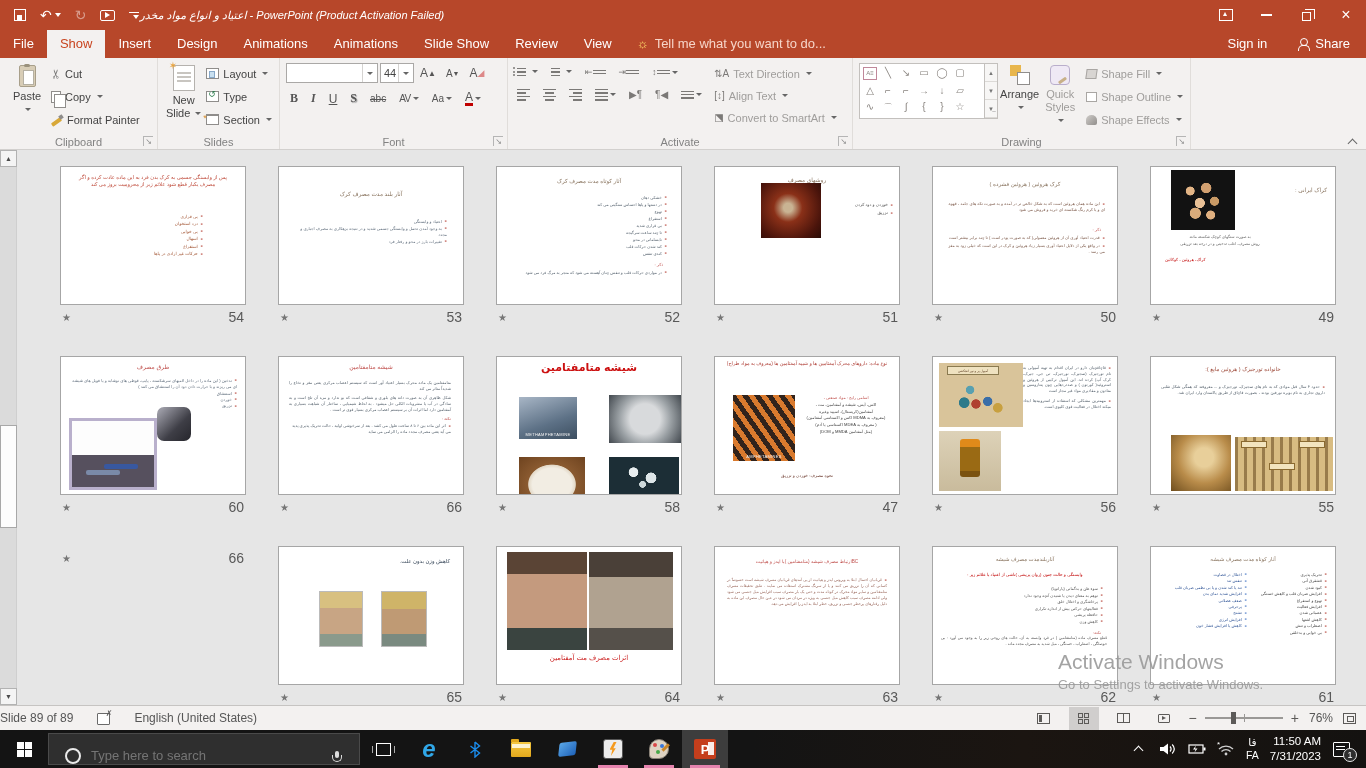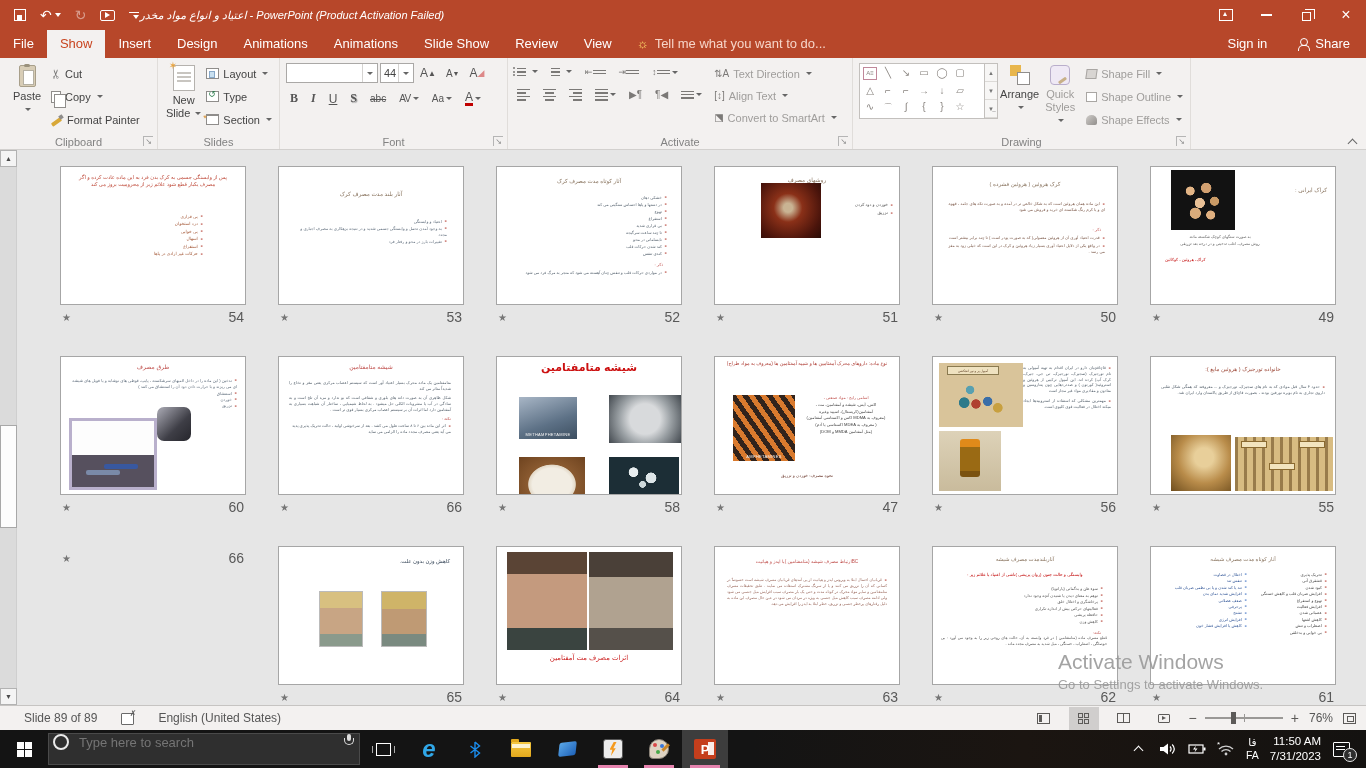--- a/index.html
+++ b/index.html
@@ -241,7 +241,7 @@
 
   
   .statusbar{position:absolute;left:0;right:0;bottom:38px;height:25px;background:#f3f1f0;border-top:1px solid #c6c4c2;display:flex;align-items:center;font-size:12px;color:#565656;}
-  .sb-left{display:flex;align-items:center;gap:24px;padding-left:24px;}
+  .sb-left{display:flex;align-items:center;gap:24px;}
   .ic-spell{width:13px;height:12px;position:relative;}
   .ic-spell:before{content:"";position:absolute;left:0;top:1px;width:11px;height:10px;border:1.2px solid #6a6a6a;border-radius:1px;background:#fff;}
   .ic-spell:after{content:"✗";position:absolute;right:-2px;top:-3px;font-size:8px;color:#555;}

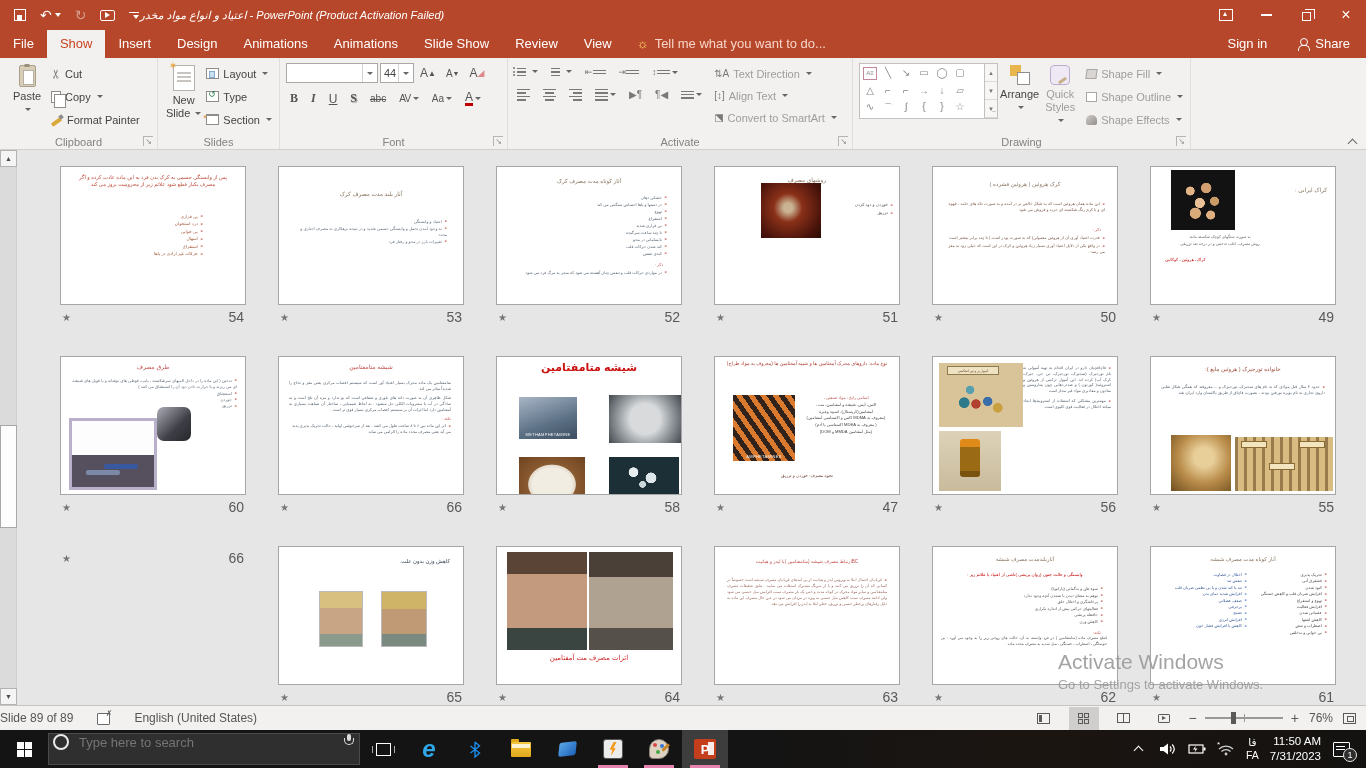--- a/index.html
+++ b/index.html
@@ -269,7 +269,7 @@
   .startbtn{width:48px;display:flex;align-items:center;justify-content:center;}
   .ic-win{width:15px;height:15px;display:grid;grid-template-columns:7px 7px;grid-template-rows:7px 7px;gap:1px;}
   .ic-win i{background:#fff;}
-  .searchbox{width:312px;margin:3px 0;background:#2f2f2f;border:1px solid #4a4a4a;display:flex;align-items:flex-start;padding:0 4px;gap:8px;}
+  .searchbox{width:312px;margin:3px 0;background:#2f2f2f;border:1px solid #4a4a4a;display:flex;align-items:flex-end;padding:0 16px;gap:8px;}
   .ic-cortana{width:16px;height:16px;border:2px solid #eaeaea;border-radius:50%;}
   .searchbox input{flex:1;background:transparent;border:none;outline:none;color:#bdbdbd;font-size:13px;font-family:inherit;}
   .ic-mic{width:9px;height:13px;position:relative;margin-right:2px;}

